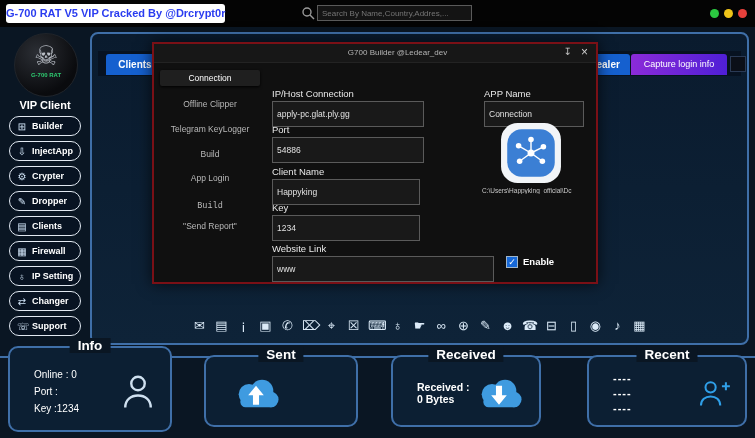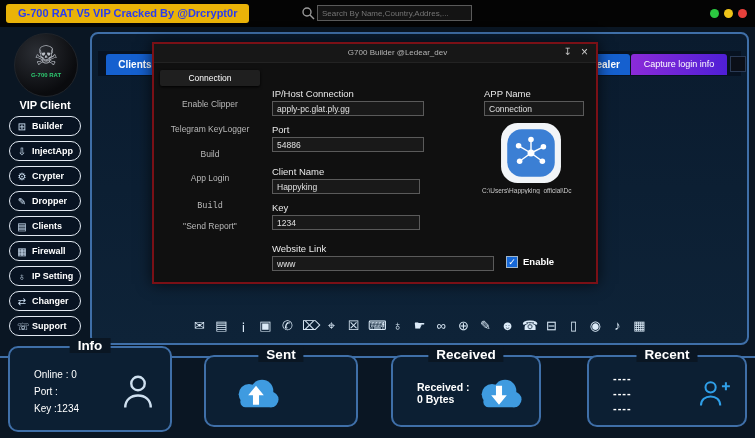--- a/index.html
+++ b/index.html
@@ -7,8 +7,8 @@
        font-family:"Liberation Sans", sans-serif;background:#0a1623;}
   
   .topbar{position:absolute;left:0;top:0;width:755px;height:27px;background:#040404;}
-  .title-box{position:absolute;left:6px;top:4px;height:19px;line-height:19px;padding:0 12px;
-             background:#eab308;border-radius:3px;color:#2a3cf0;font-size:11px;font-weight:bold;}
+  .title-box{position:absolute;left:6px;top:4px;height:19px;line-height:19px;padding:0 0;
+             background:#ffffff;border-radius:3px;color:#2a3cf0;font-size:11px;font-weight:bold;}
   .search-icon{position:absolute;left:301px;top:6px;width:14px;height:14px;}
   .search-input{position:absolute;left:317px;top:5px;width:155px;height:16px;background:#141414;
              border:1px solid #5a5a5a;color:#9a9a9a;font-size:8px;padding:0 4px;box-sizing:border-box;

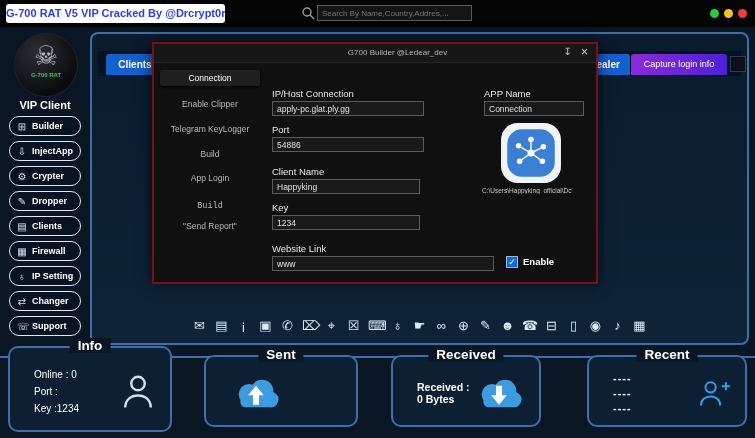--- a/index.html
+++ b/index.html
@@ -187,7 +187,7 @@
   </div>
 
   <div class="dmenu-item active" style="top:26px;">Connection</div>
-  <div class="dmenu-item" style="top:52px;">Enable Clipper</div>
+  <div class="dmenu-item" style="top:52px;">Offline Clipper</div>
   <div class="dmenu-item" style="top:77px;">Telegram KeyLogger</div>
   <div class="dmenu-item" style="top:102px;">Build</div>
   <div class="dmenu-item" style="top:126px;">App Login</div>

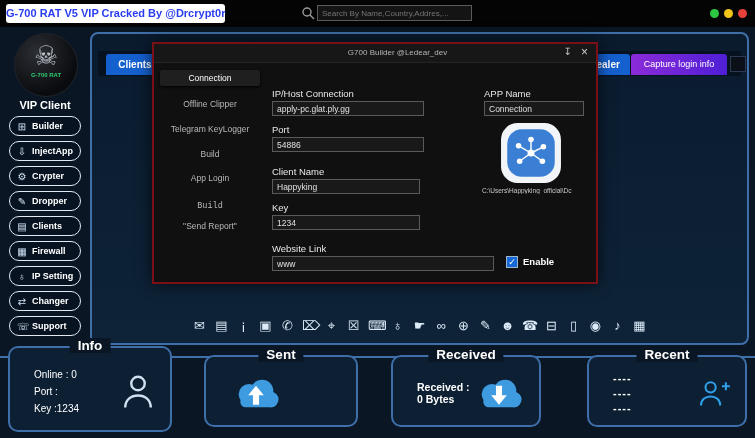--- a/index.html
+++ b/index.html
@@ -53,7 +53,7 @@
           color:#b9b9b9;font-size:8.5px;cursor:pointer;}
   .dmenu-item.active{color:#fff;background:#1f1f1f;box-shadow:0 1px 3px #000;border-radius:2px;}
   .dlabel{position:absolute;color:#e8e8e8;font-size:9.5px;}
-  .dinput{position:absolute;height:15px;background:#191919;border:1px solid #5a5a5a;color:#e0e0e0;
+  .dinput{position:absolute;height:26px;background:#191919;border:1px solid #5a5a5a;color:#e0e0e0;
           font-size:8.5px;padding:0 4px;box-sizing:border-box;font-family:"Liberation Sans",sans-serif;}
   .select-btn{position:absolute;left:330px;top:160px;width:96px;height:17px;background:#1b1b1b;
           border:1px solid #8a8a8a;color:#ddd;font-size:8.5px;text-align:center;line-height:15px;

